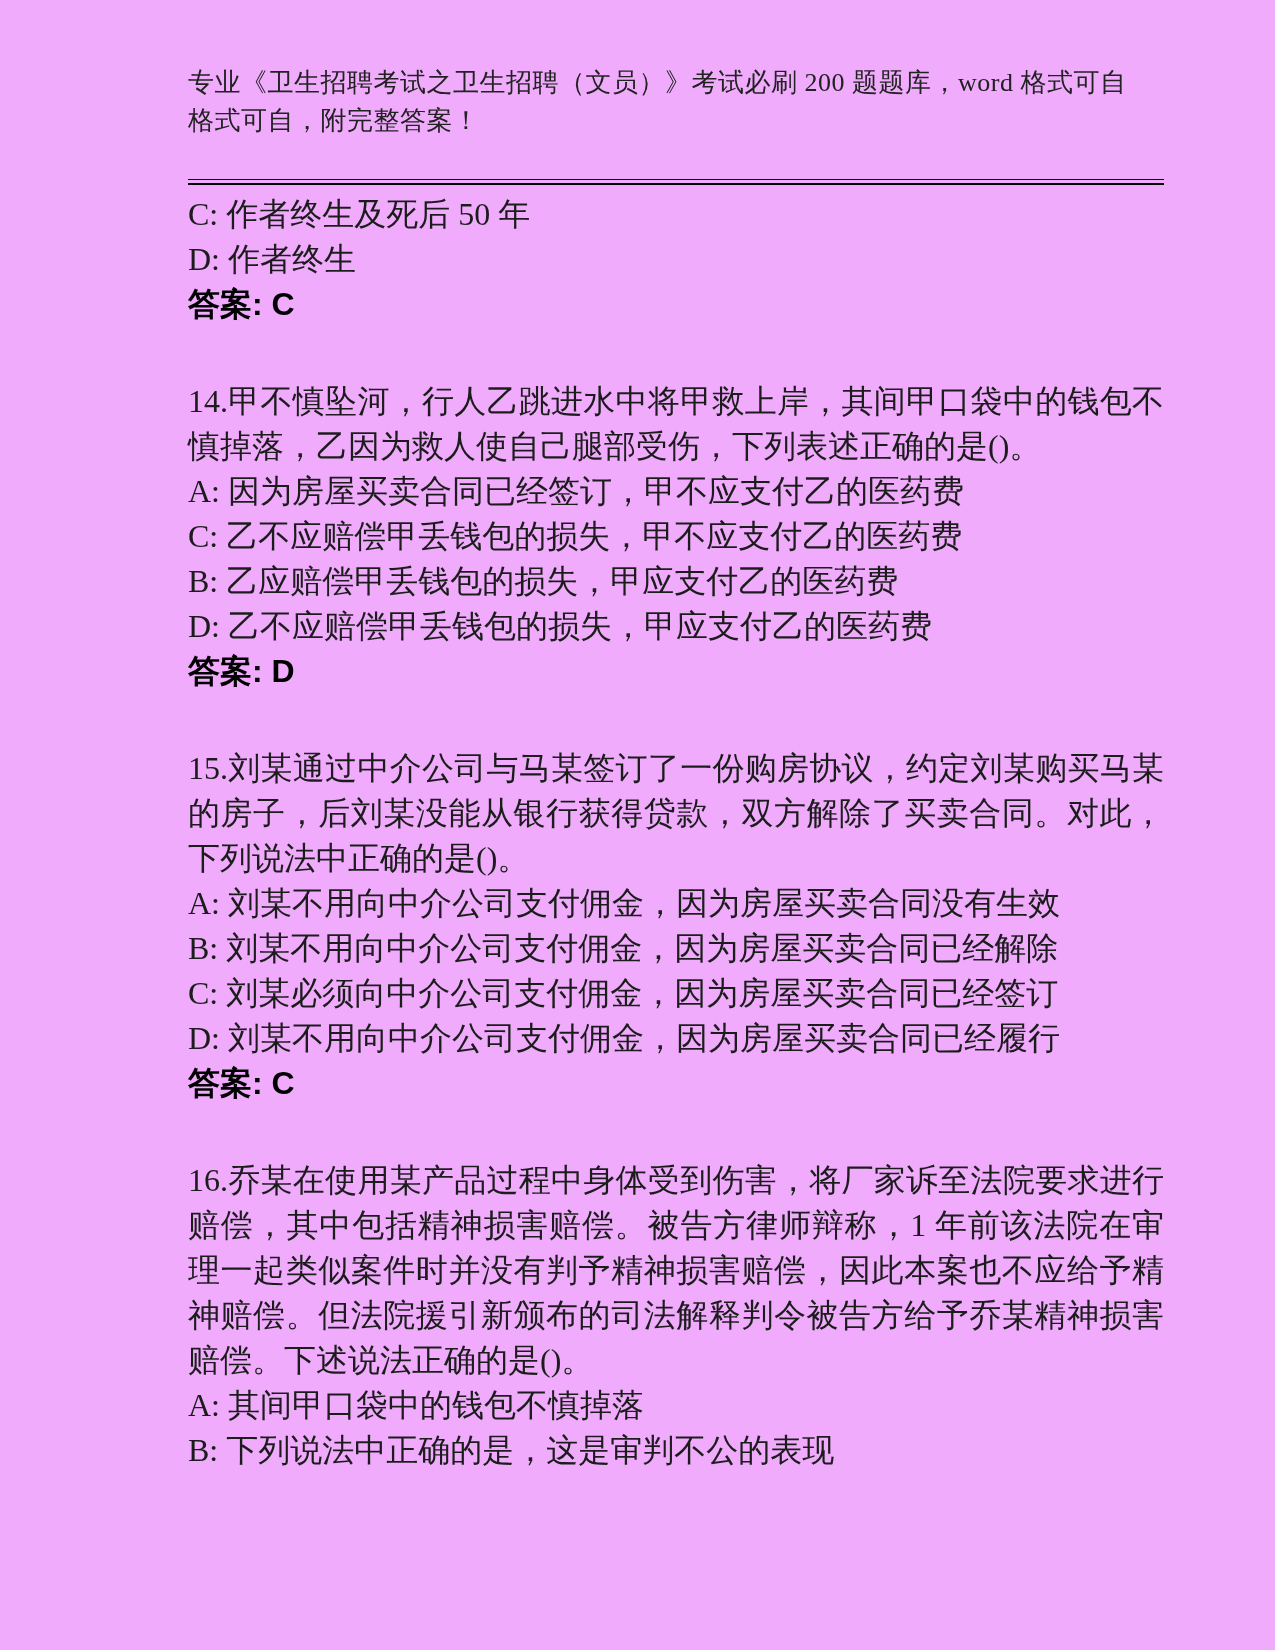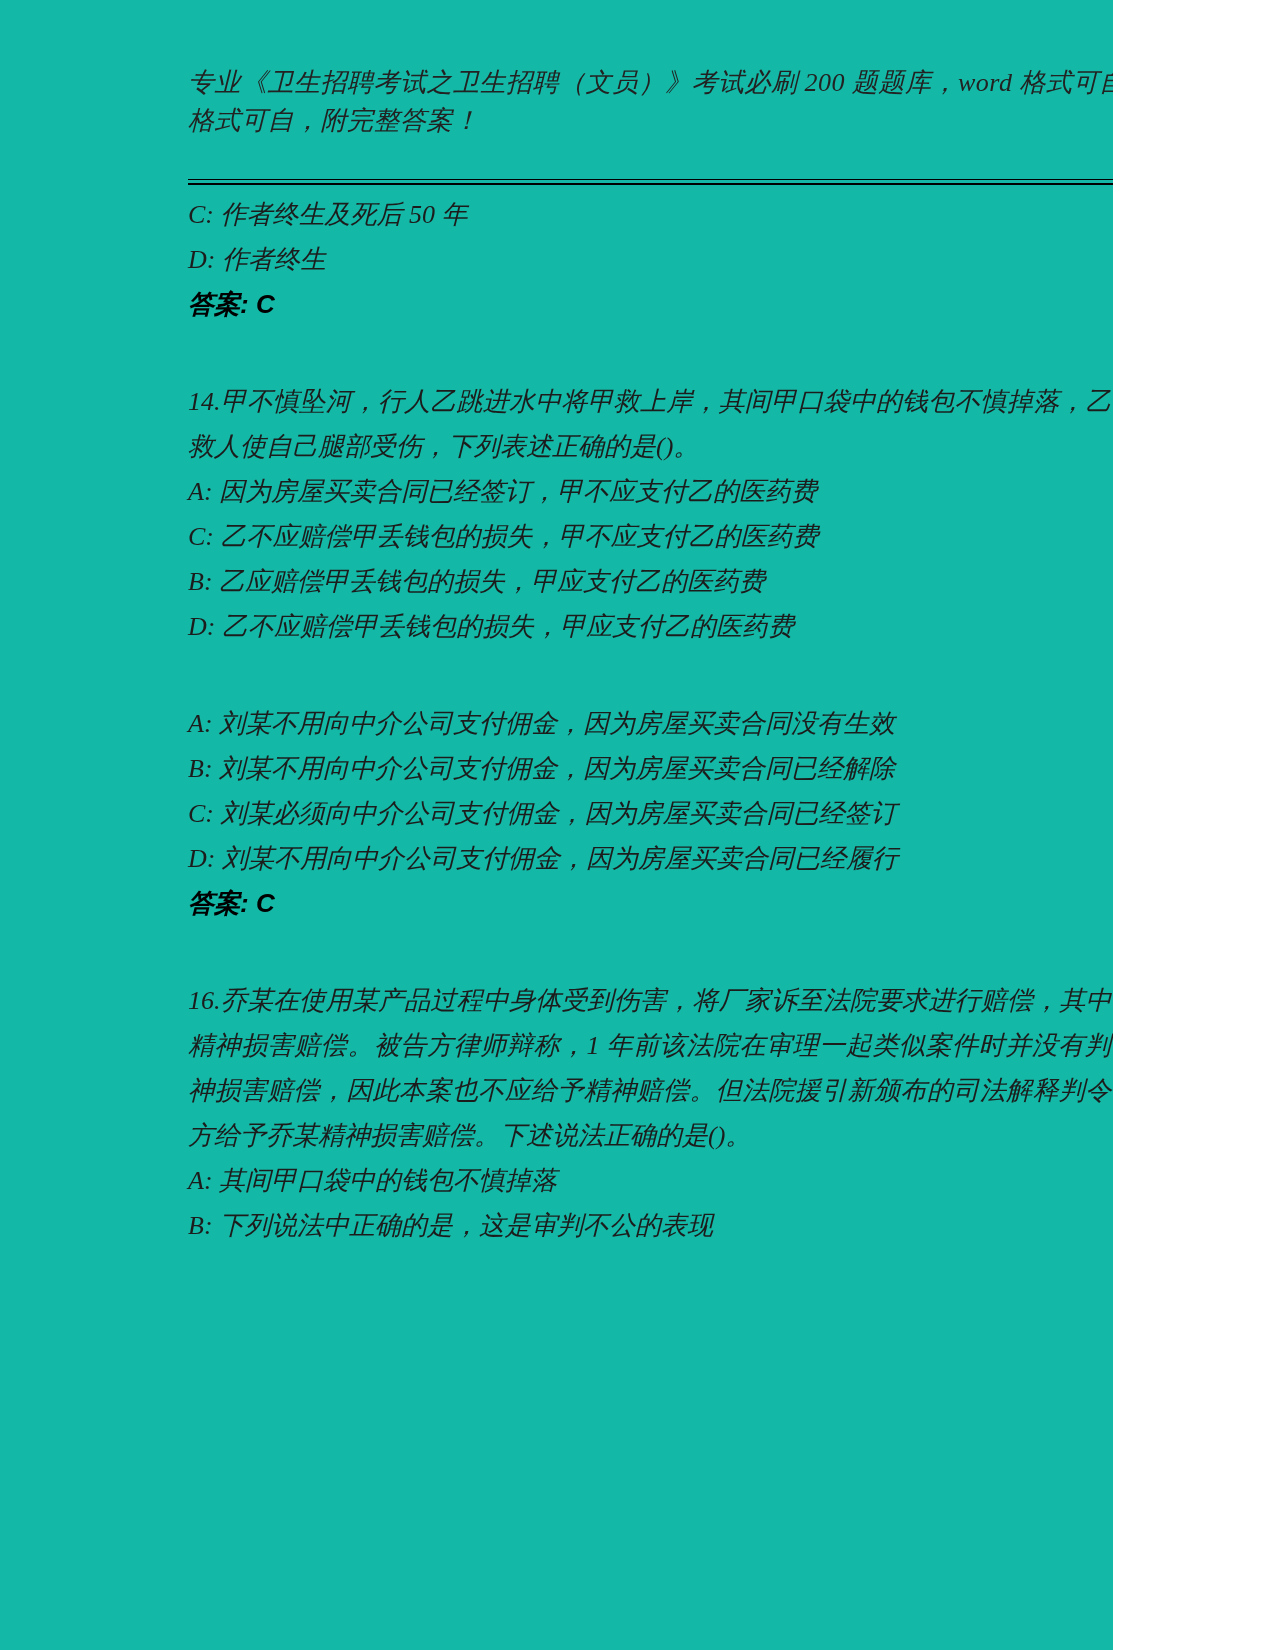--- a/index.html
+++ b/index.html
@@ -9,13 +9,12 @@
   }
   .page {
     position: relative;
-    width: 1113px;
+    width: 1275px;
     height: 1650px;
-    background: #14b8a6;
+    background: #f0abfc;
     overflow: hidden;
     font-family: "Liberation Serif", serif;
     color: #1c1c1c;
-    font-style: italic;
   }
   .header {
     position: absolute;

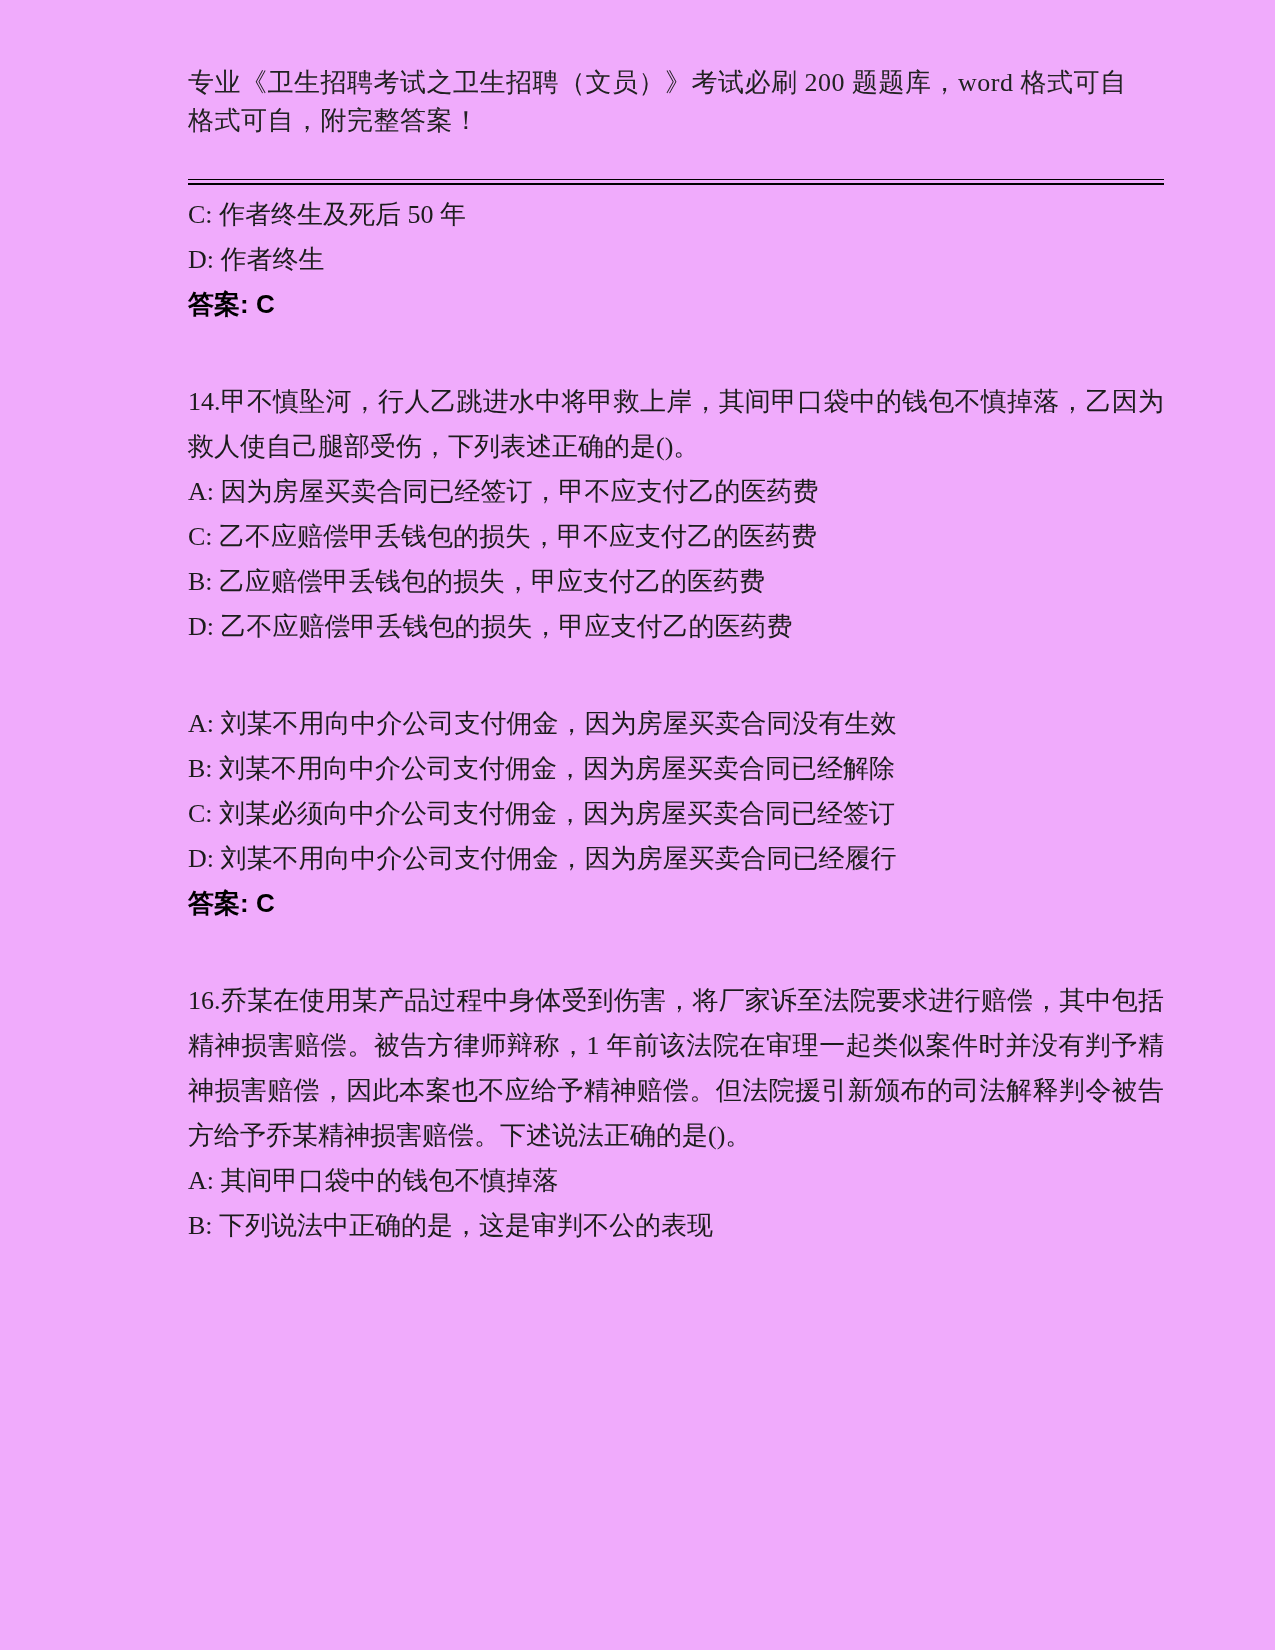--- a/index.html
+++ b/index.html
@@ -45,7 +45,7 @@
     left: 188px;
     top: 192px;
     width: 976px;
-    font-size: 26px;
+    font-size: 32px;
     line-height: 45px;
     text-align: justify;
   }

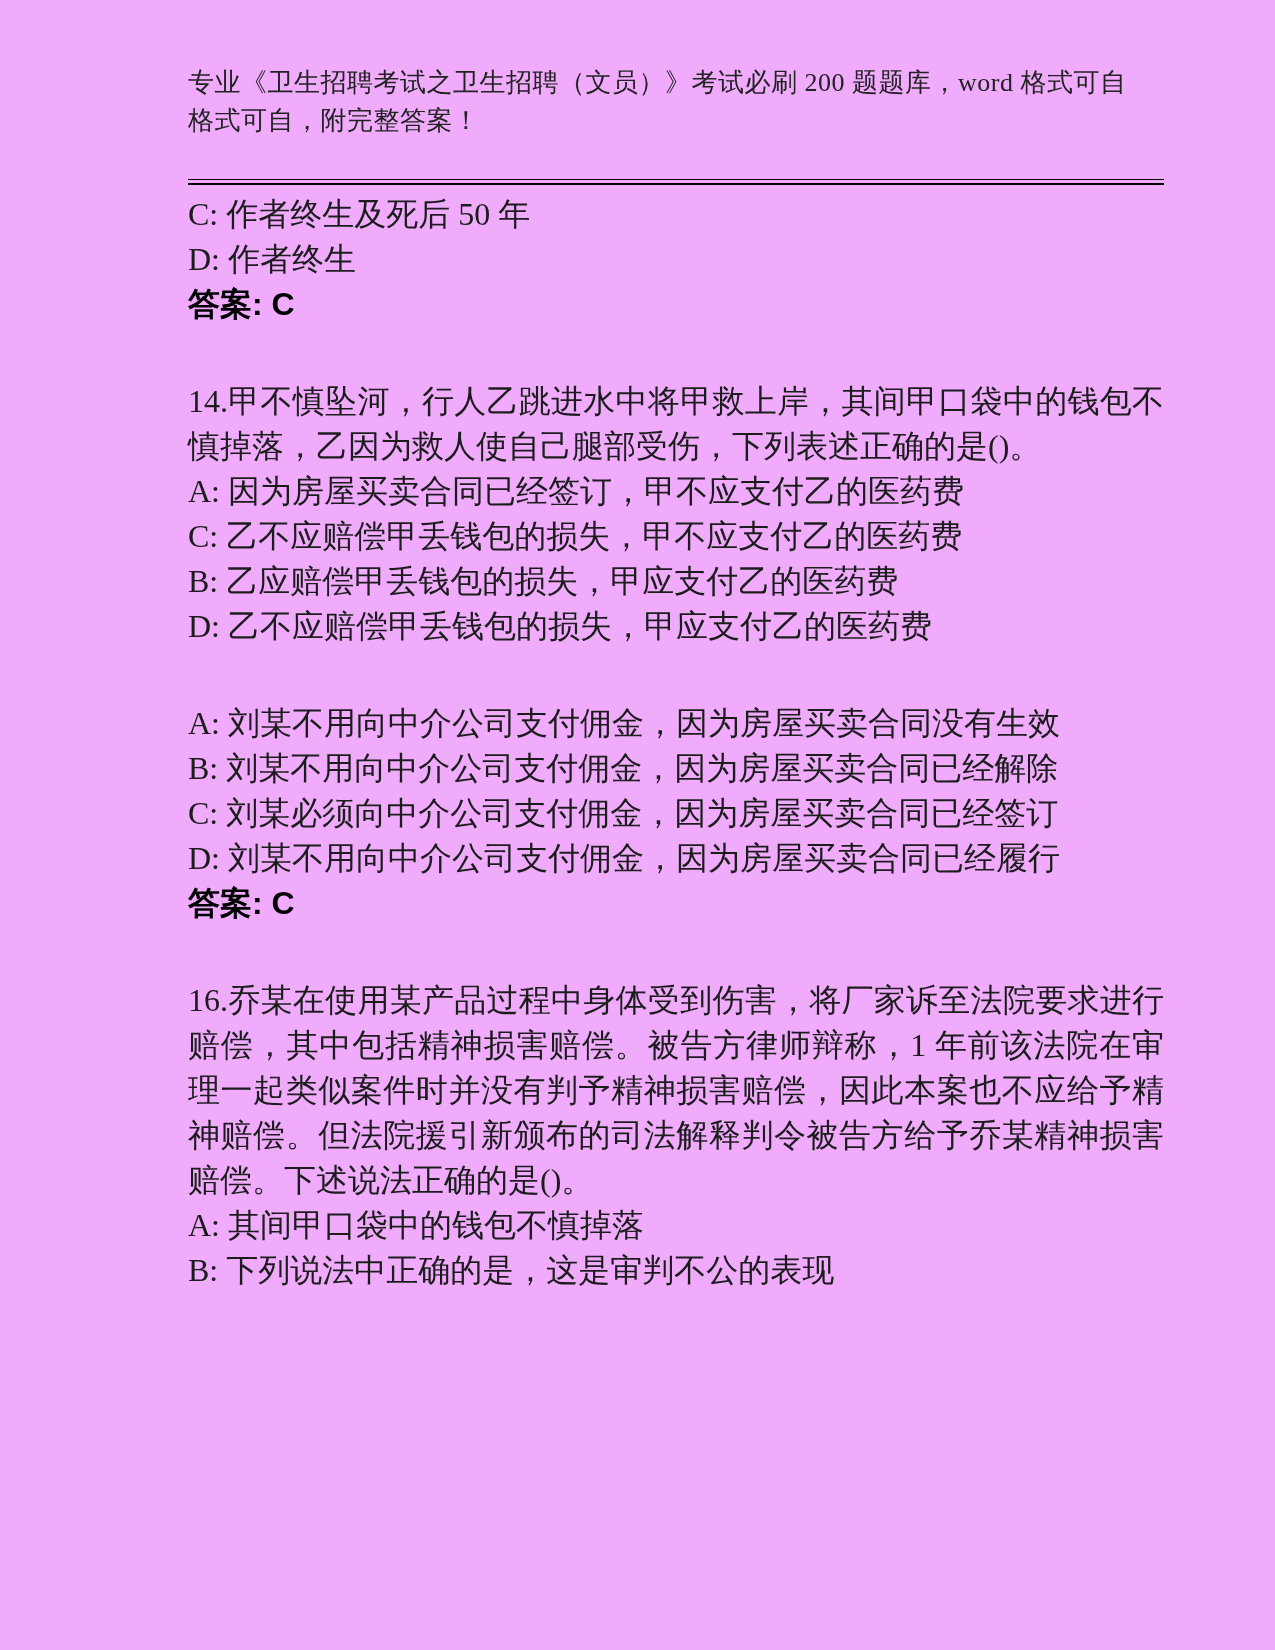--- a/index.html
+++ b/index.html
@@ -90,6 +90,7 @@
       <div class="line option">C: 乙不应赔偿甲丢钱包的损失，甲不应支付乙的医药费</div>
       <div class="line option">B: 乙应赔偿甲丢钱包的损失，甲应支付乙的医药费</div>
       <div class="line option">D: 乙不应赔偿甲丢钱包的损失，甲应支付乙的医药费</div>
+      <div class="line answer">答案: D</div>
     </div>
 
     <div class="block">

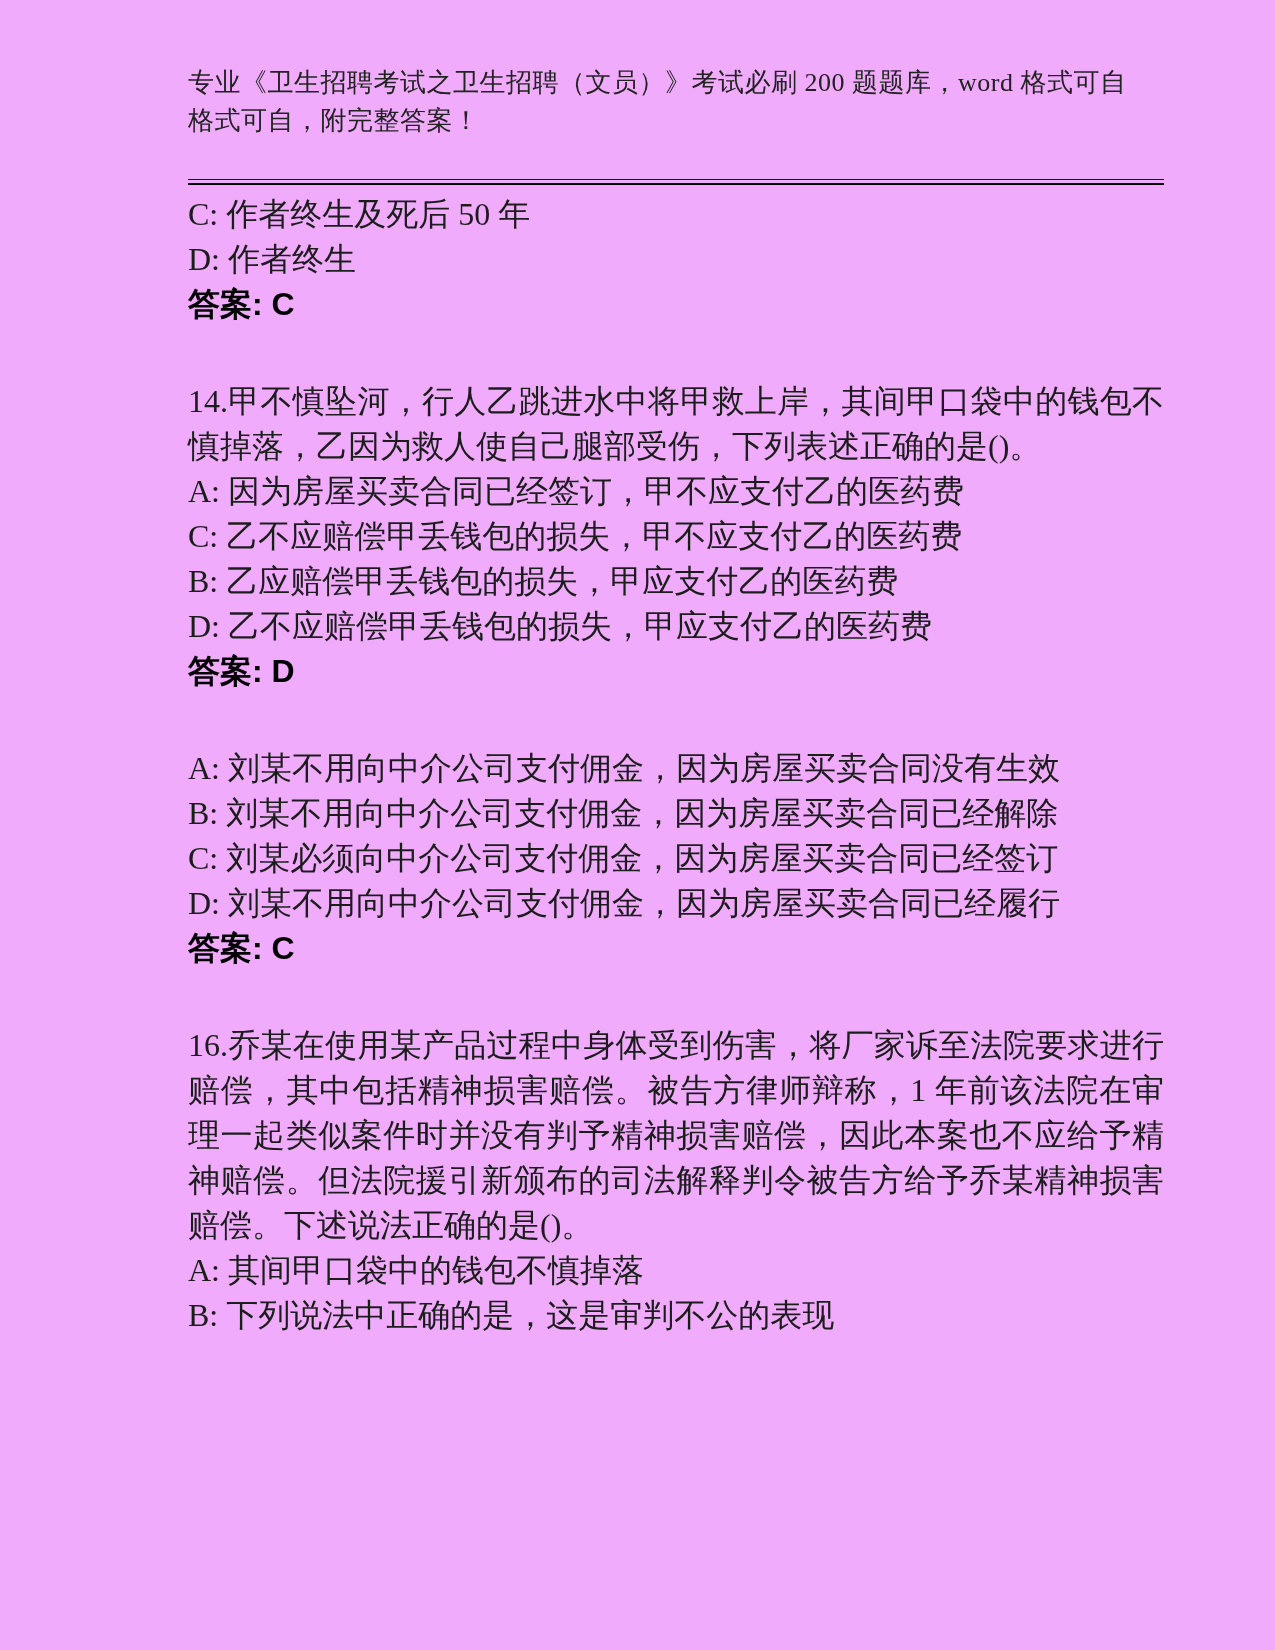--- a/index.html
+++ b/index.html
@@ -94,6 +94,7 @@
     </div>
 
     <div class="block">
+      <div class="line stem">15.刘某通过中介公司与马某签订了一份购房协议，约定刘某购买马某的房子，后刘某没能从银行获得贷款，双方解除了买卖合同。对此，下列说法中正确的是()。</div>
       <div class="line option">A: 刘某不用向中介公司支付佣金，因为房屋买卖合同没有生效</div>
       <div class="line option">B: 刘某不用向中介公司支付佣金，因为房屋买卖合同已经解除</div>
       <div class="line option">C: 刘某必须向中介公司支付佣金，因为房屋买卖合同已经签订</div>

